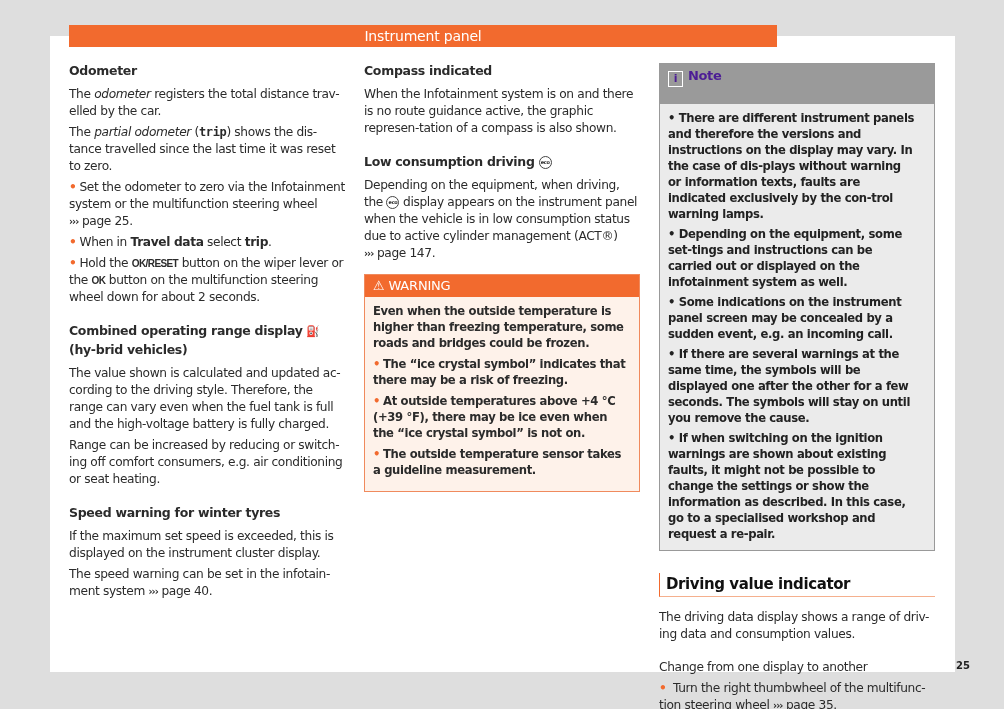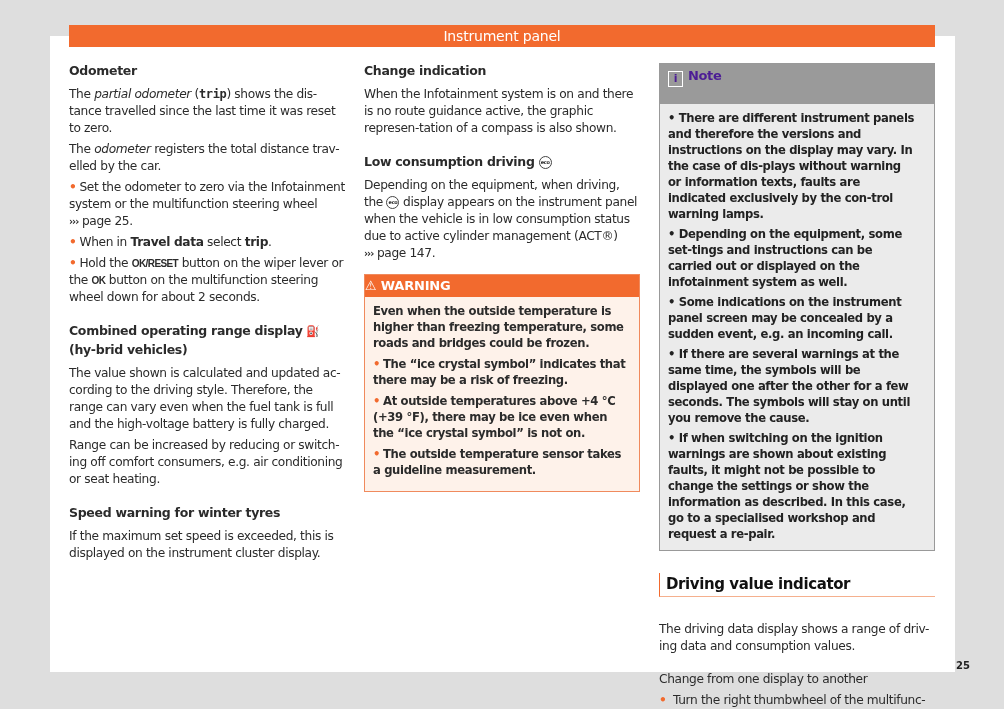--- a/index.html
+++ b/index.html
@@ -9,7 +9,7 @@
   }
   .sheet { position:absolute; left:50px; top:36px; width:905px; height:636px; background:#ffffff; }
   .header-bar {
-    position:absolute; left:69px; top:25px; width:866px; height:22px; background:#f26a2e;
+    position:absolute; left:69px; top:25px; width:708px; height:22px; background:#f26a2e;
     color:#fff; font-size:14px; text-align:center; line-height:22px; letter-spacing:-0.2px;
   }
   .col { position:absolute; top:62px; font-size:12.2px; line-height:17px; letter-spacing:-0.35px; }

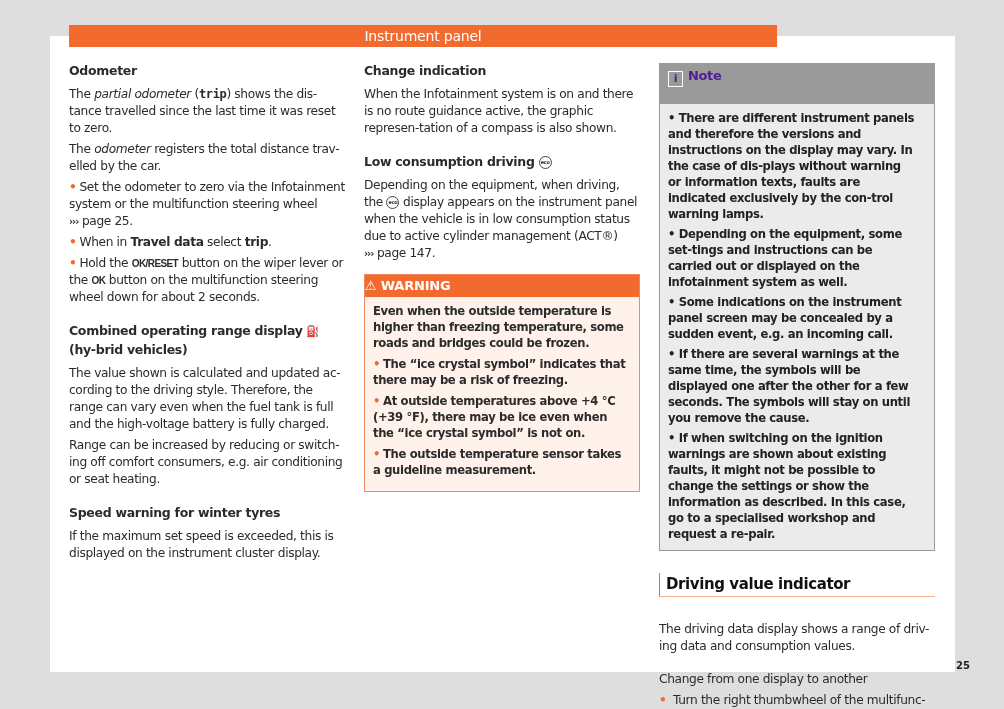--- a/index.html
+++ b/index.html
@@ -77,7 +77,7 @@
 </div>
 
 <div class="col col2">
-  <h3>Change indication</h3>
+  <h3>Compass indicated</h3>
   <p>When the Infotainment system is on and there is no route guidance active, the graphic represen-tation of a compass is also shown.</p>
   <div class="gap"></div>
   <h3><span>Low consumption driving </span><span class="eco">eco</span></h3>

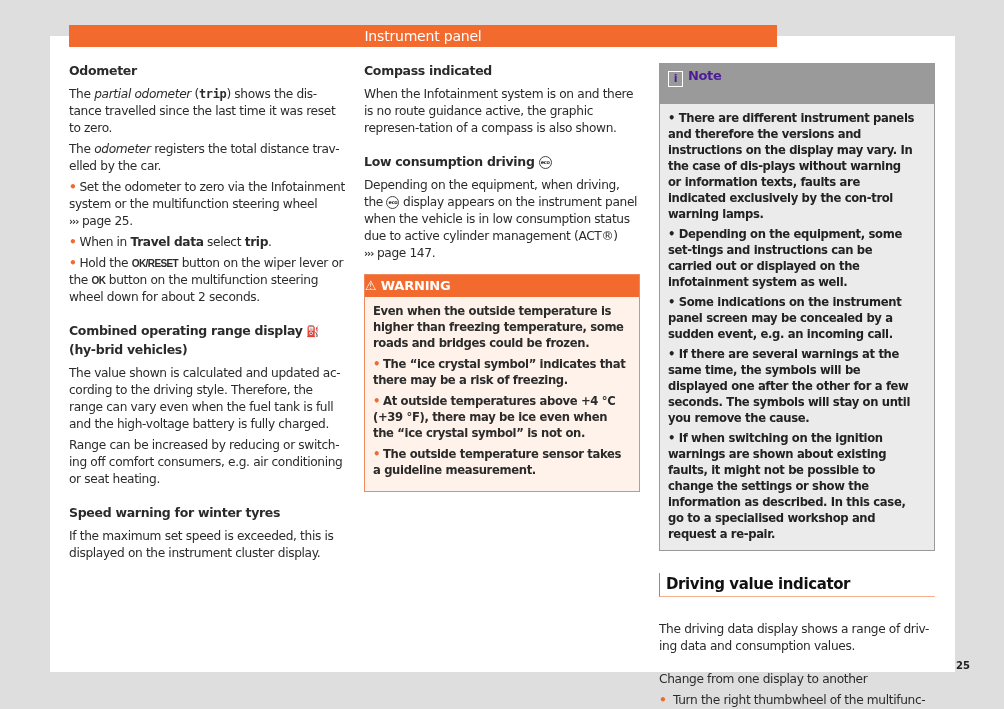--- a/index.html
+++ b/index.html
@@ -62,8 +62,8 @@
 
 <div class="col col1">
   <h3>Odometer</h3>
+  <p><span>The </span><em>odometer</em><span> registers the total distance trav-elled by the car.</span></p>
   <p><span>The </span><em>partial odometer</em><span> (</span><span class="mono">trip</span><span>) shows the dis-tance travelled since the last time it was reset to zero.</span></p>
-  <p><span>The </span><em>odometer</em><span> registers the total distance trav-elled by the car.</span></p>
   <p><span class="dot">•</span><span>Set the odometer to zero via the Infotainment system or the multifunction steering wheel</span><br><span class="arrow">›››</span><span> page 25.</span></p>
   <p><span class="dot">•</span><span>When in </span><b>Travel data</b><span> select </span><b>trip</b><span>.</span></p>
   <p><span class="dot">•</span><span>Hold the </span><span class="cond">OK/RESET</span><span> button on the wiper lever or the </span><span class="cond">OK</span><span> button on the multifunction steering wheel down for about 2 seconds.</span></p>

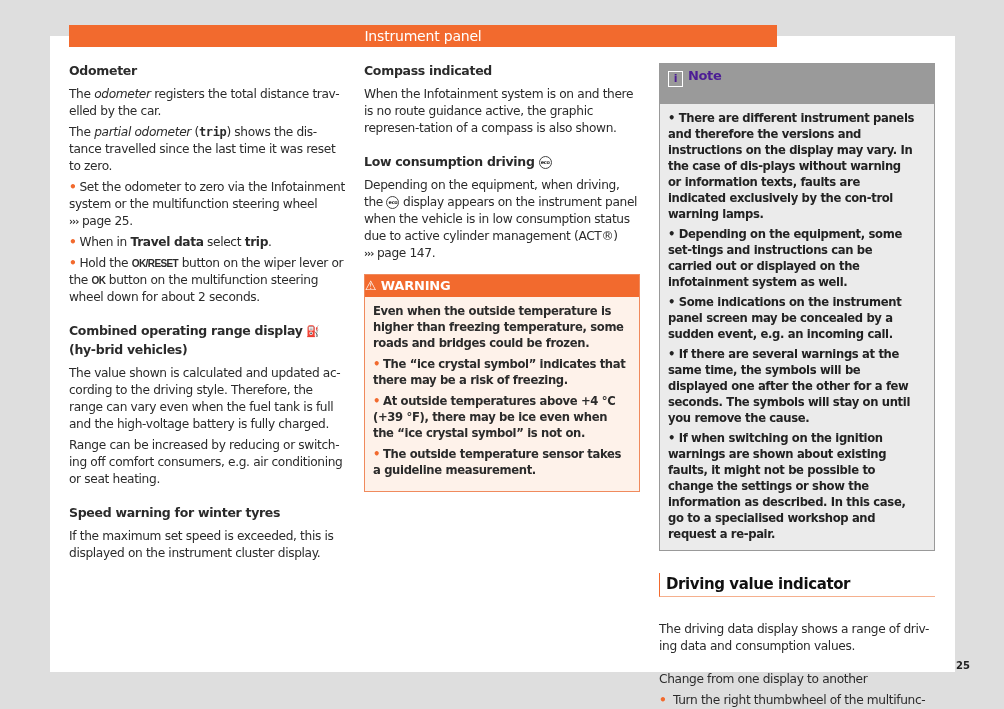--- a/index.html
+++ b/index.html
@@ -31,7 +31,7 @@
 
   .warning { border:1.5px solid #f08a5d; background:#fef2ea; margin-top:12px; width:274px; }
   .warning-head {
-    background:#f26a2e; color:#fff; font-weight:bold; font-size:13px; height:22px; line-height:22px; 
+    background:#f26a2e; color:#fff; font-weight:normal; font-size:13px; height:22px; line-height:22px; padding-left:8px;
     letter-spacing:-0.2px;
   }
   .warning-body { padding:6px 8px 8px 8px; font-weight:bold; font-size:11.6px; line-height:16px; letter-spacing:-0.35px; }

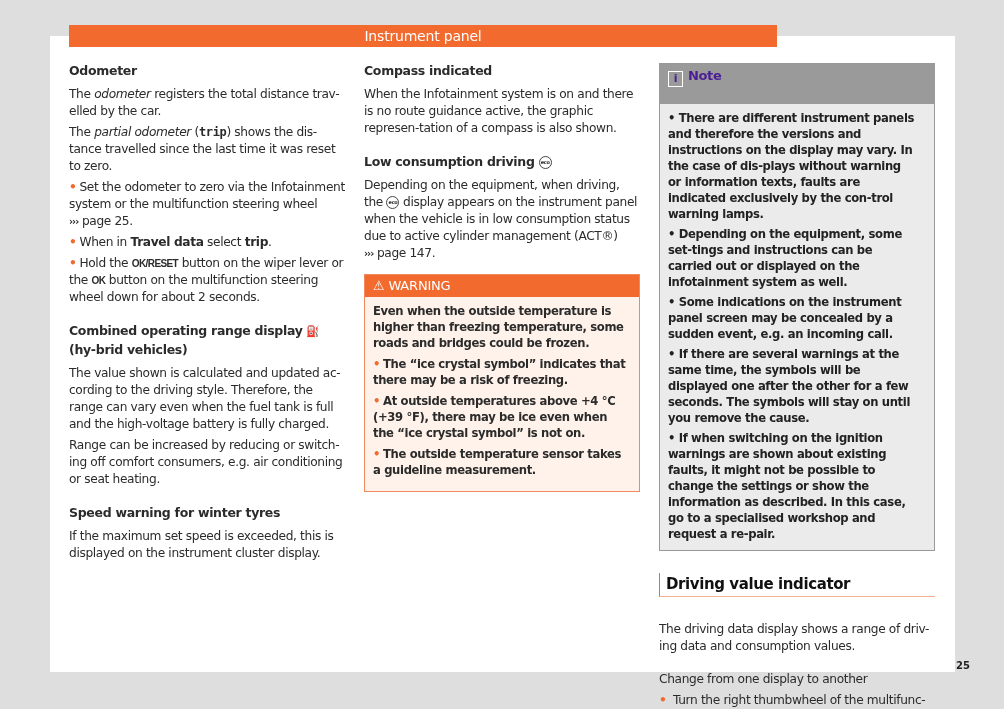--- a/index.html
+++ b/index.html
@@ -74,6 +74,7 @@
   <div class="gap"></div>
   <h3>Speed warning for winter tyres</h3>
   <p>If the maximum set speed is exceeded, this is displayed on the instrument cluster display.</p>
+  <p><span>The speed warning can be set in the infotain-ment system</span> <span class="arrow">›››</span><span> page 40.</span></p>
 </div>
 
 <div class="col col2">

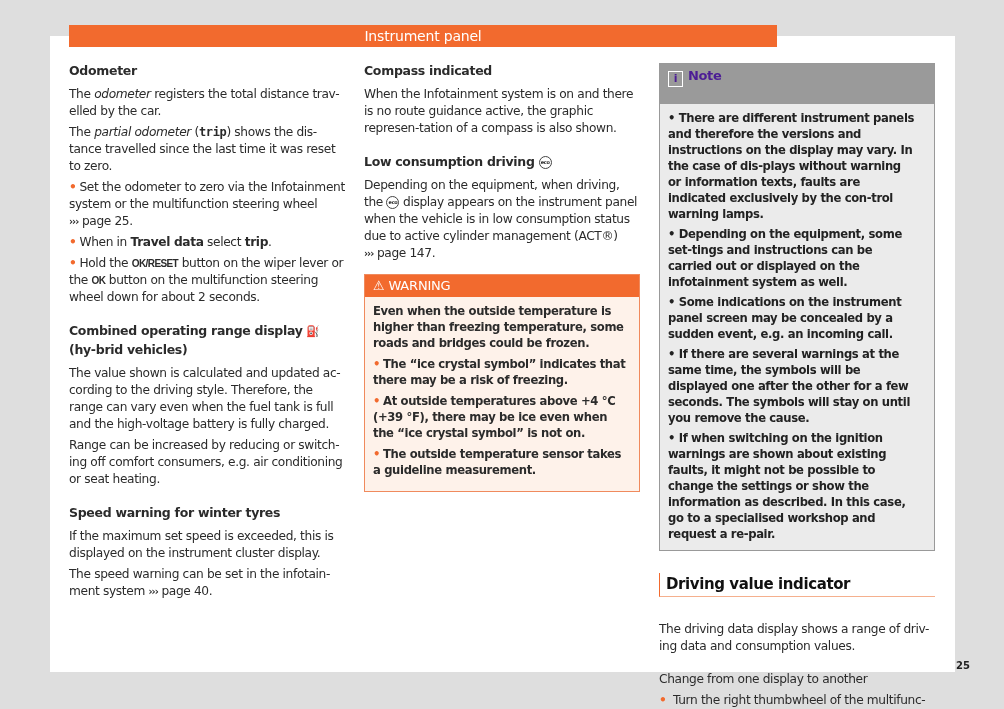--- a/index.html
+++ b/index.html
@@ -113,7 +113,7 @@
   </div>
 
   <div class="section-title">Driving value indicator</div>
-  <p style="margin-top:24px">The driving data display shows a range of driv-ing data and consumption values.</p>
+  <p style="margin-top:12px">The driving data display shows a range of driv-ing data and consumption values.</p>
   <div class="gap"></div>
   <p>Change from one display to another</p>
   <p><span class="dot">•</span> <span>Turn the right thumbwheel of the multifunc-tion steering wheel</span> <span class="arrow">›››</span><span> page 35.</span></p>

